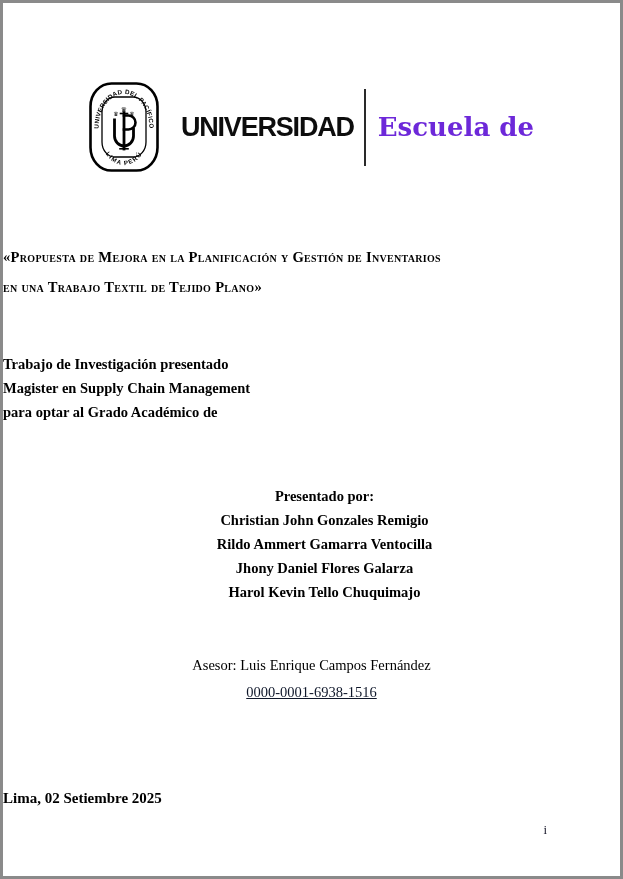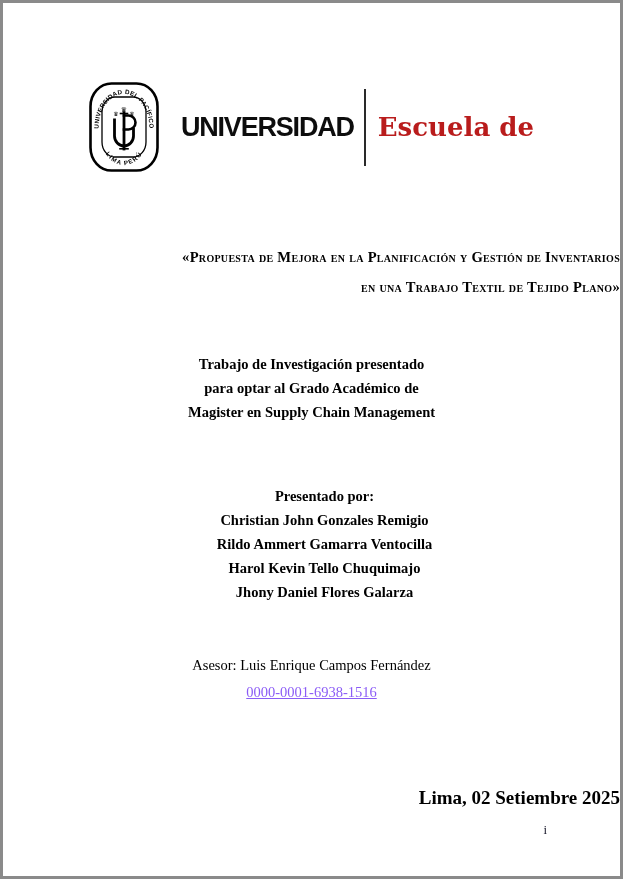--- a/index.html
+++ b/index.html
@@ -56,7 +56,7 @@
     font-weight: 700;
     font-size: 26px;
     line-height: 35px;
-    color: #b91c1c;
+    color: #6d28d9;
     text-align: left;
     white-space: nowrap;
   }

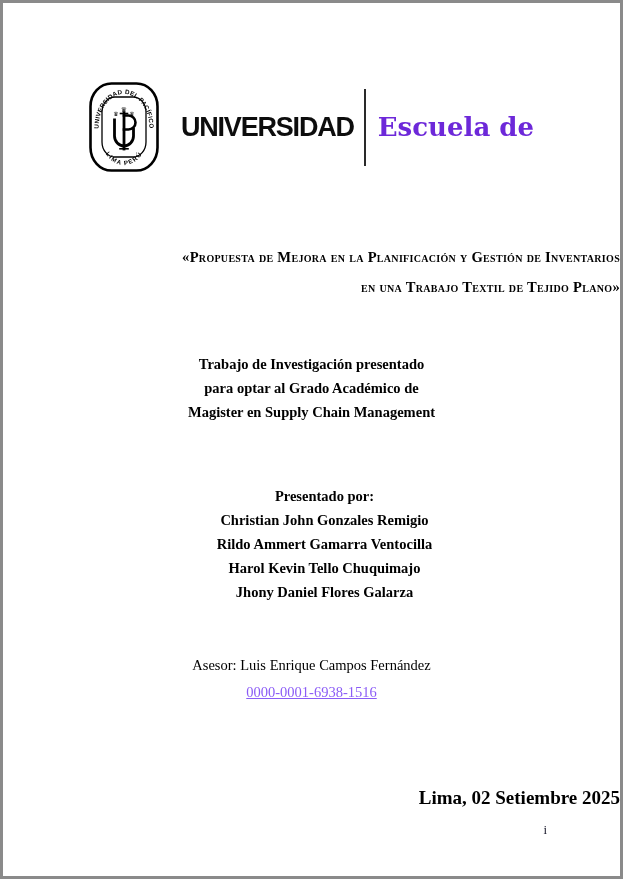--- a/index.html
+++ b/index.html
@@ -64,7 +64,7 @@
   
   .doc-title {
     margin-top: 70px;
-    text-align: right;
+    text-align: left;
     font-weight: bold;
     font-variant: small-caps;
     font-size: 14.6px;

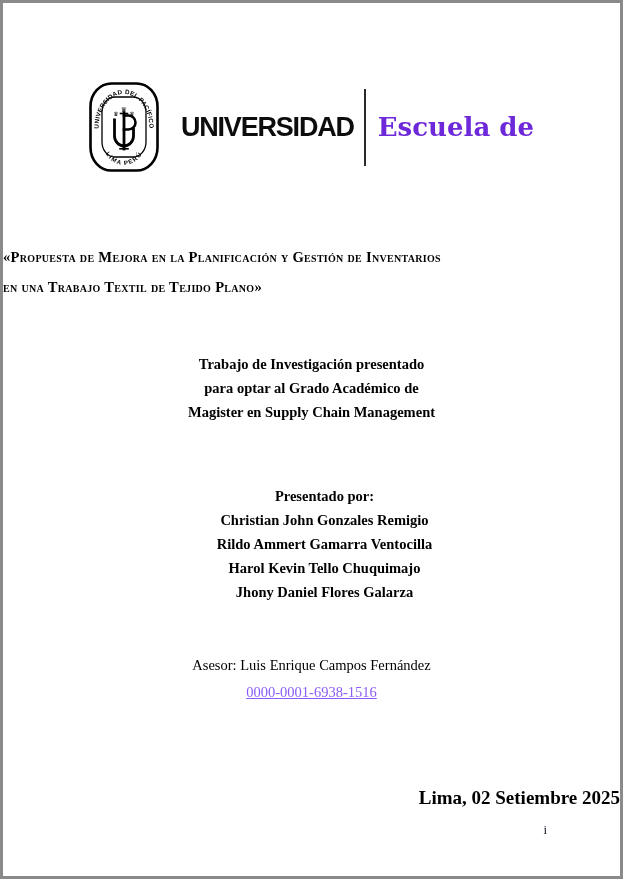--- a/index.html
+++ b/index.html
@@ -74,7 +74,7 @@
   }
   .thesis-type {
     margin-top: 50px;
-    text-align: center;
+    text-align: left;
     font-weight: bold;
     font-size: 14.5px;
     line-height: 24px;

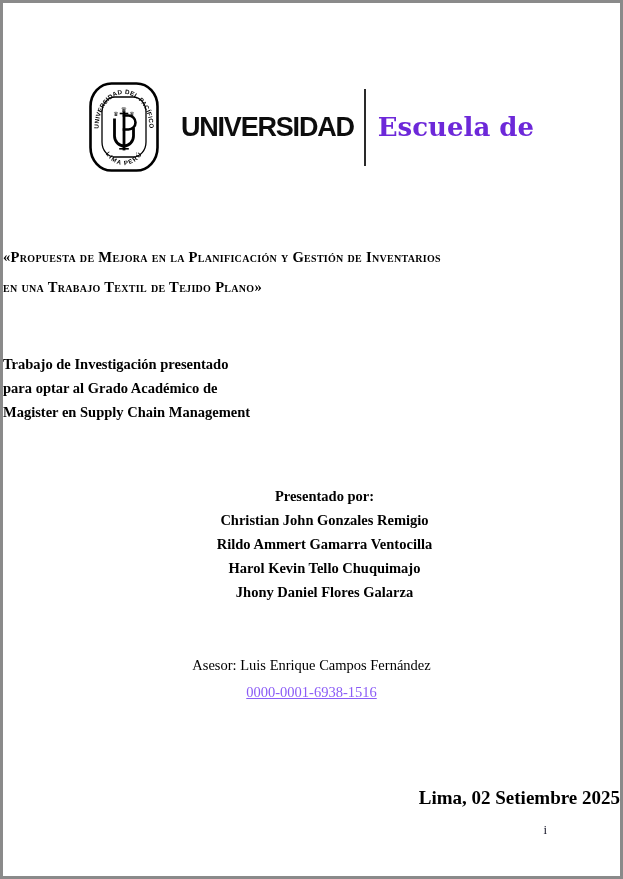--- a/index.html
+++ b/index.html
@@ -166,8 +166,8 @@
 
     <div class="thesis-type">
       <div>Trabajo de Investigación presentado</div>
+      <div>Magister en Supply Chain Management</div>
       <div>para optar al Grado Académico de</div>
-      <div>Magister en Supply Chain Management</div>
     </div>
 
     <div class="presented">

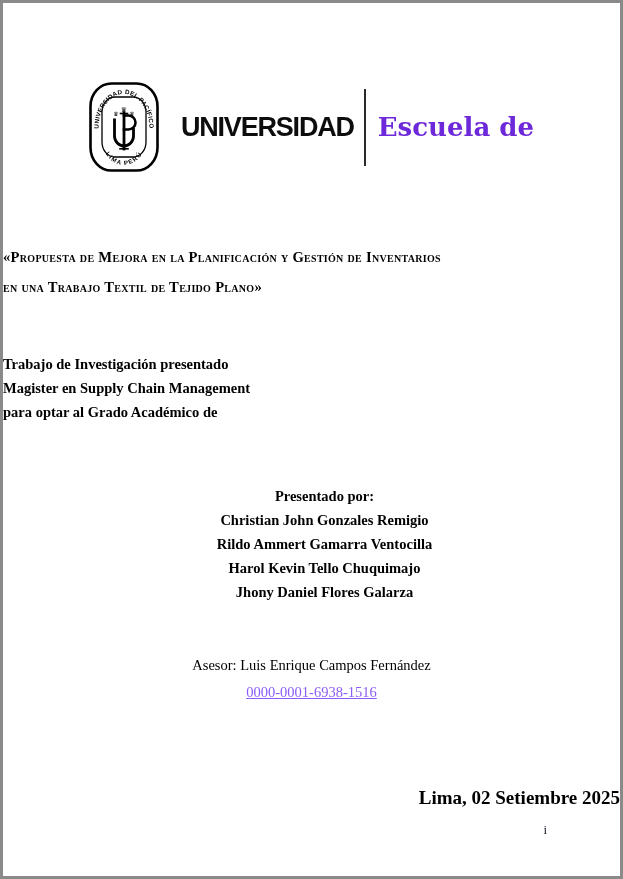--- a/index.html
+++ b/index.html
@@ -174,8 +174,8 @@
       <div>Presentado por:</div>
       <div>Christian John Gonzales Remigio</div>
       <div>Rildo Ammert Gamarra Ventocilla</div>
+      <div>Jhony Daniel Flores Galarza</div>
       <div>Harol Kevin Tello Chuquimajo</div>
-      <div>Jhony Daniel Flores Galarza</div>
     </div>
 
     <div class="advisor">

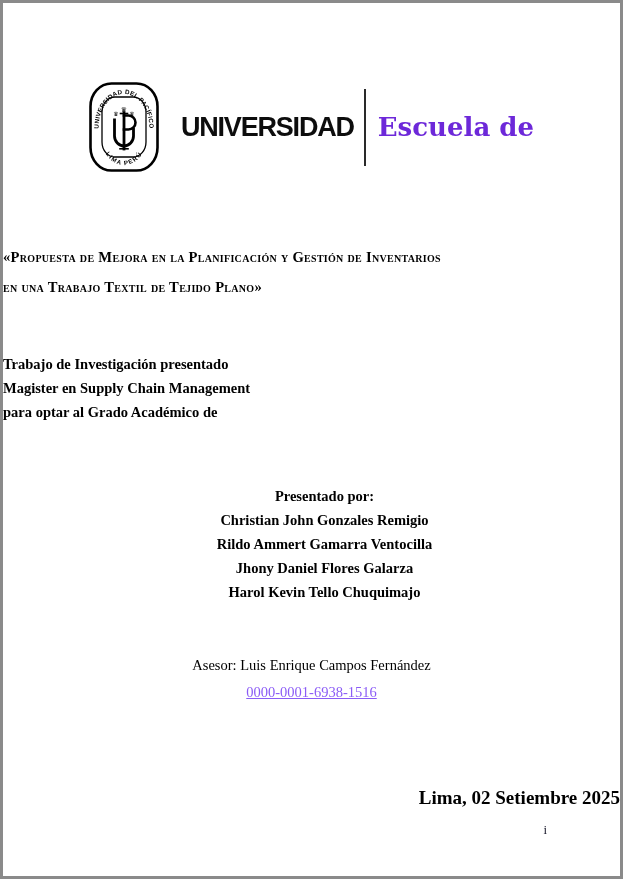--- a/index.html
+++ b/index.html
@@ -95,7 +95,7 @@
     line-height: 27px;
   }
   .orcid-link {
-    color: #8b5cf6;
+    color: #0f172a;
     text-decoration: underline;
     cursor: pointer;
     text-align: right;

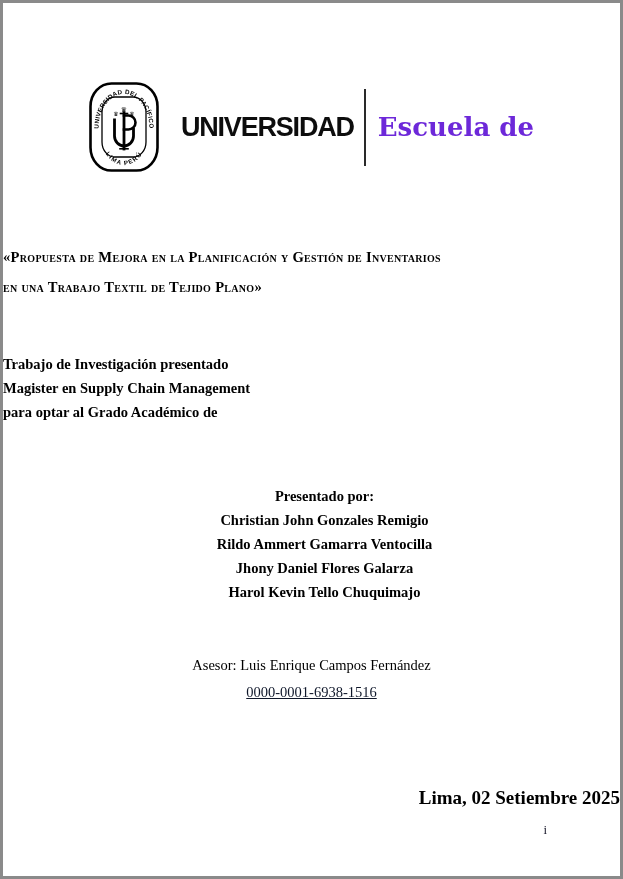--- a/index.html
+++ b/index.html
@@ -102,9 +102,9 @@
   }
   .place-date {
     margin-top: 80px;
-    text-align: right;
+    text-align: left;
     font-weight: bold;
-    font-size: 19px;
+    font-size: 15px;
     line-height: 24px;
   }
   .page-number {

